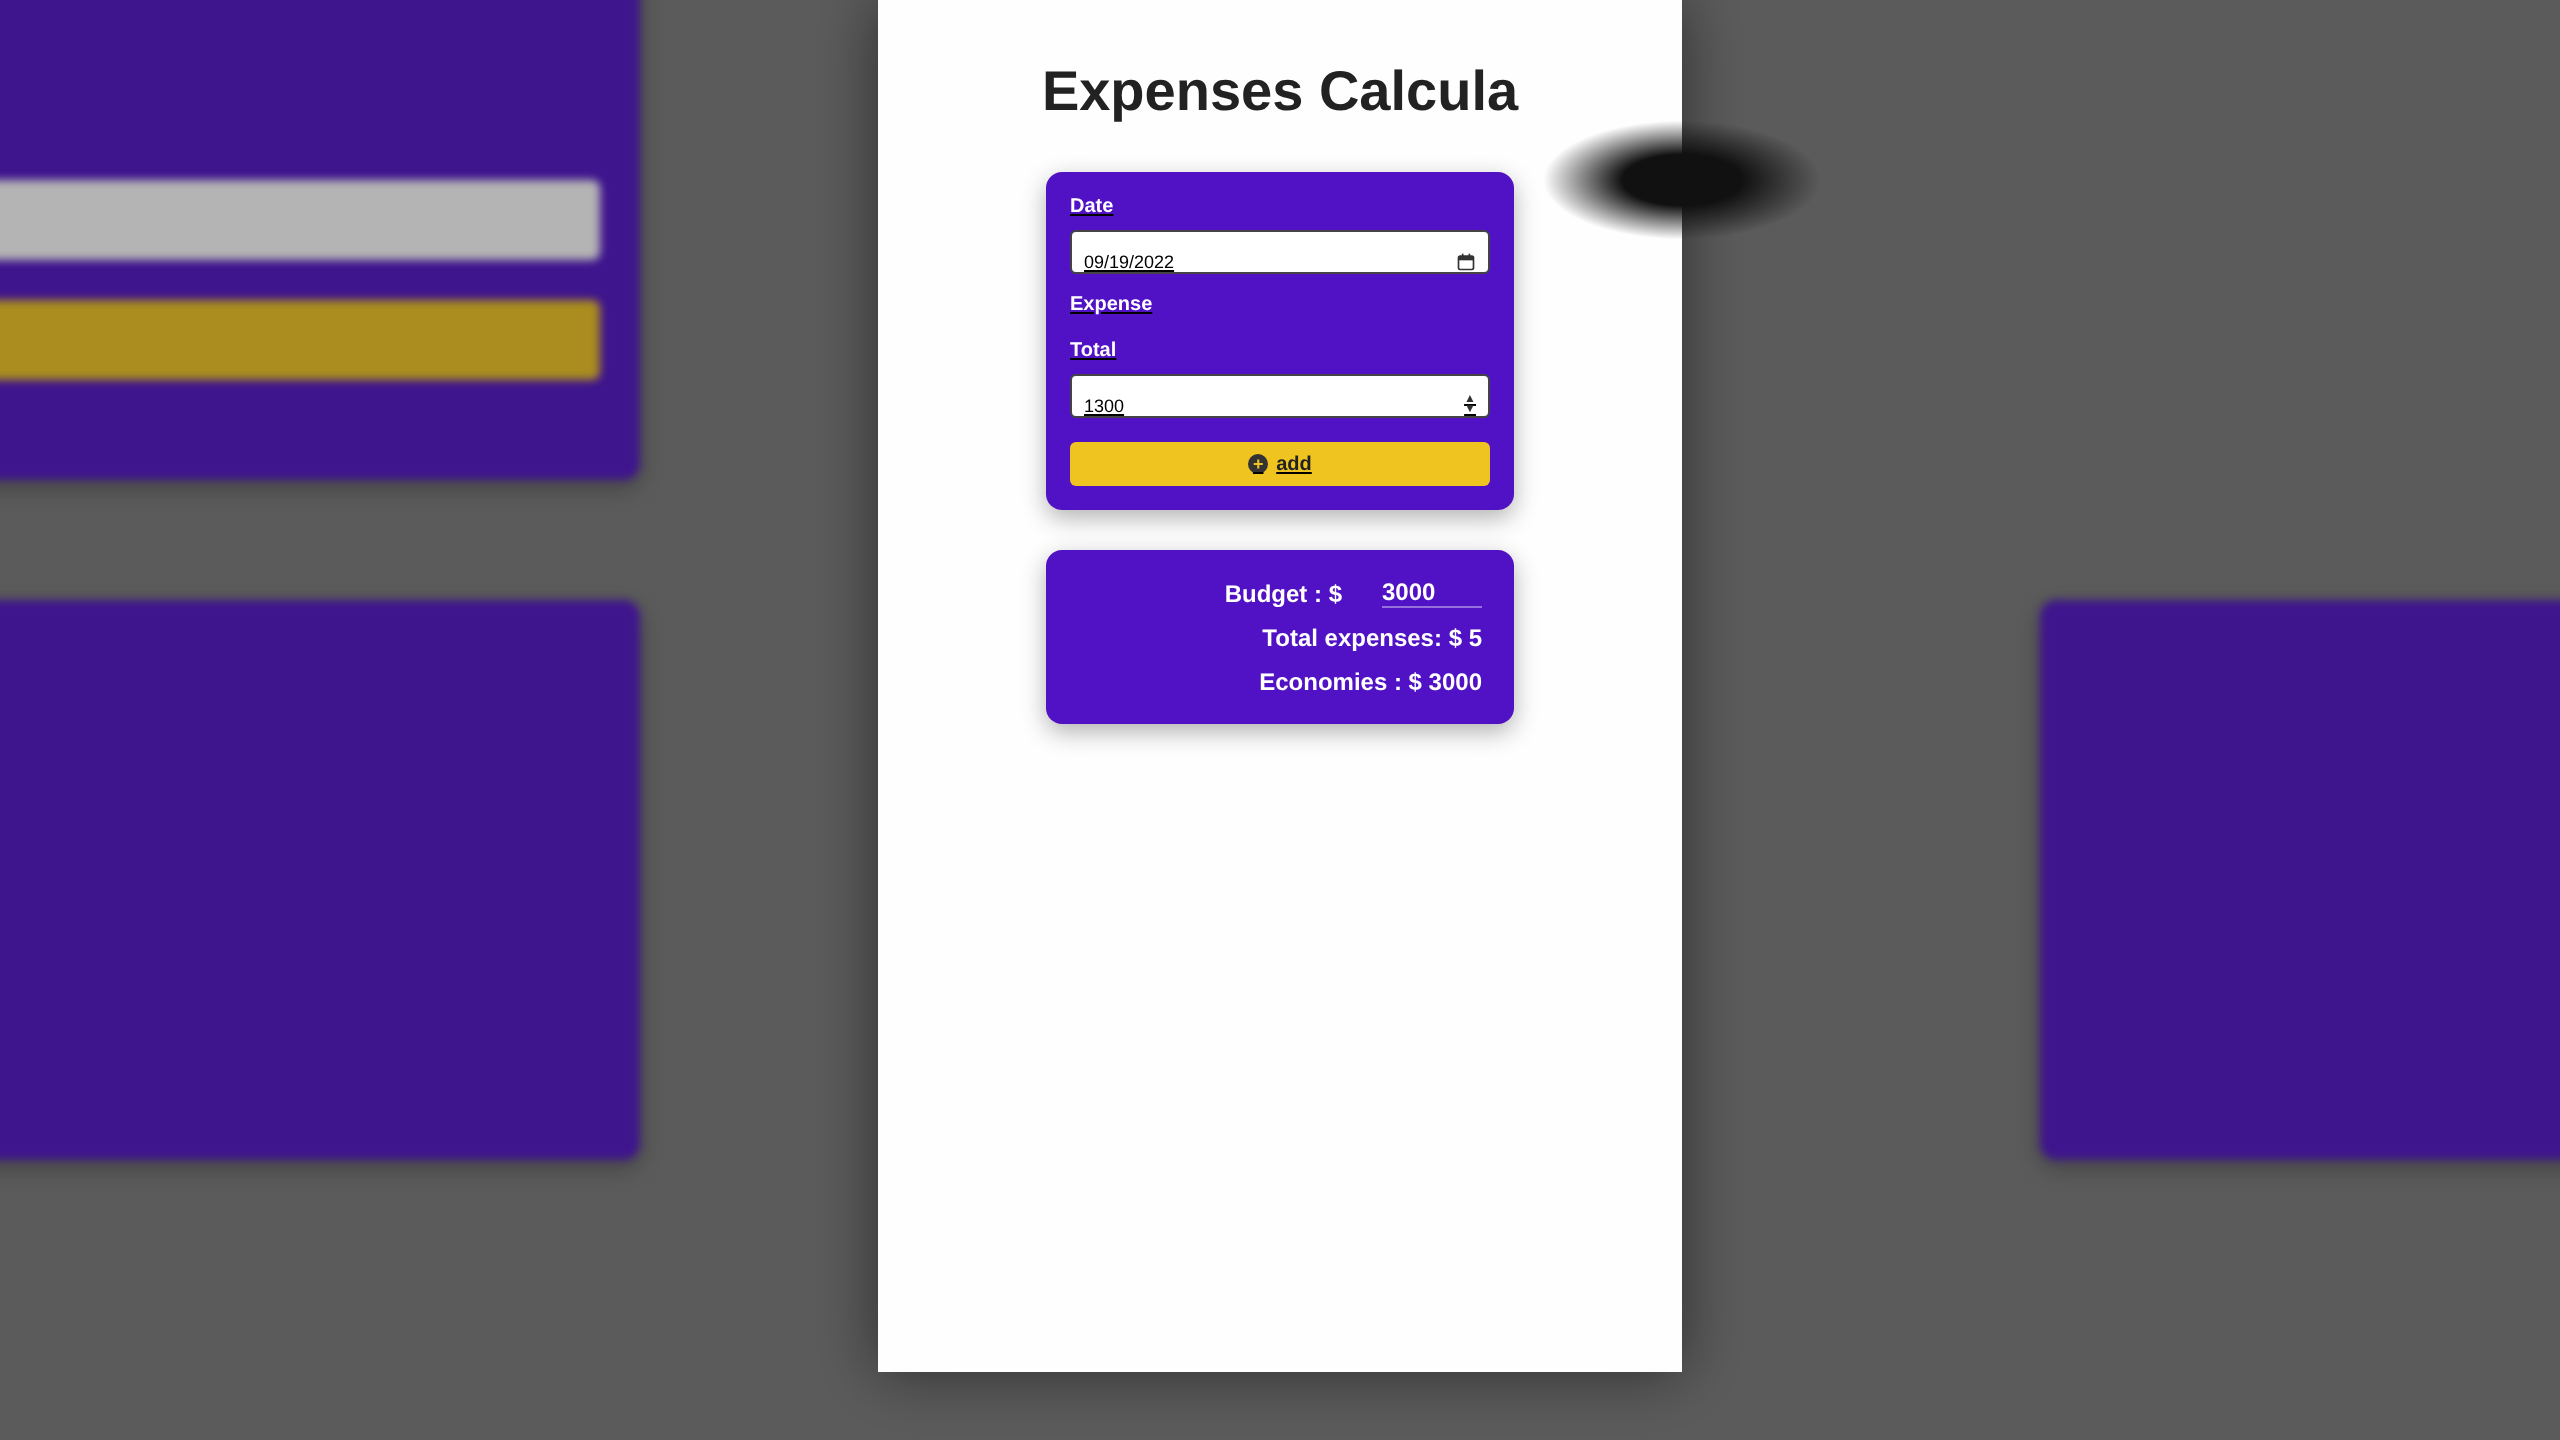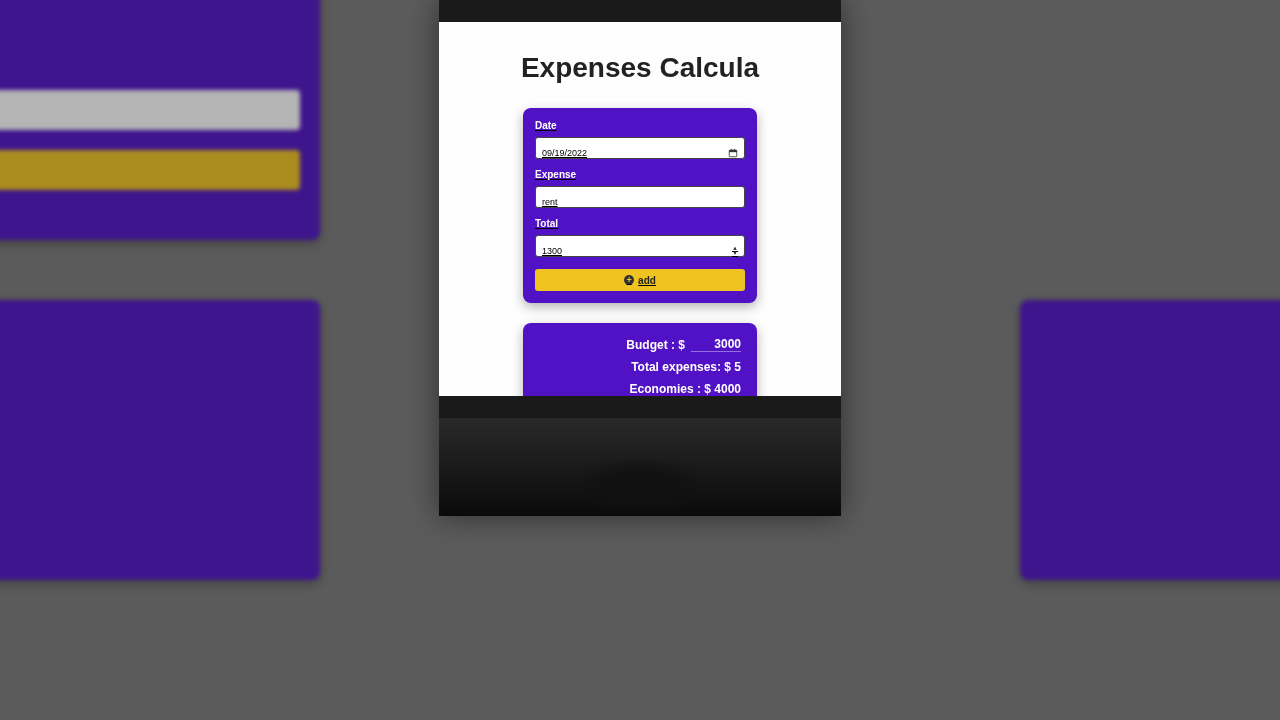--- a/index.html
+++ b/index.html
@@ -59,10 +59,9 @@
       left: 439px;
       top: 0;
       width: 402px;
-      height: 516px;
+      height: 686px;
       background: #0f766e;
       display: flex;
-      flex-direction: column;
       box-shadow: 0 0 30px rgba(0,0,0,0.5);
     }
     .monitor-bezel-top {

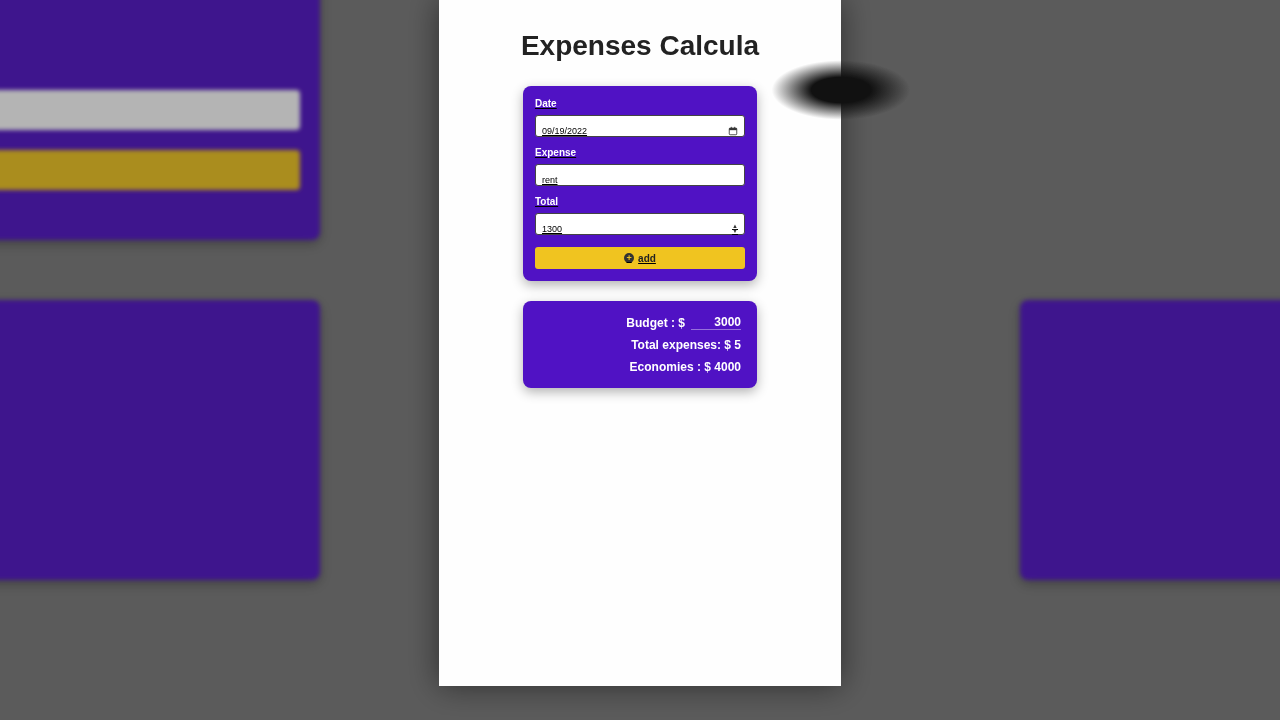--- a/index.html
+++ b/index.html
@@ -255,9 +255,6 @@
       </div>
 
       <label class="field-label">Expense</label>
-      <div class="field-input">
-        <input type="text" value="rent" style="">
-      </div>
 
       <label class="field-label">Total</label>
       <div class="field-input">

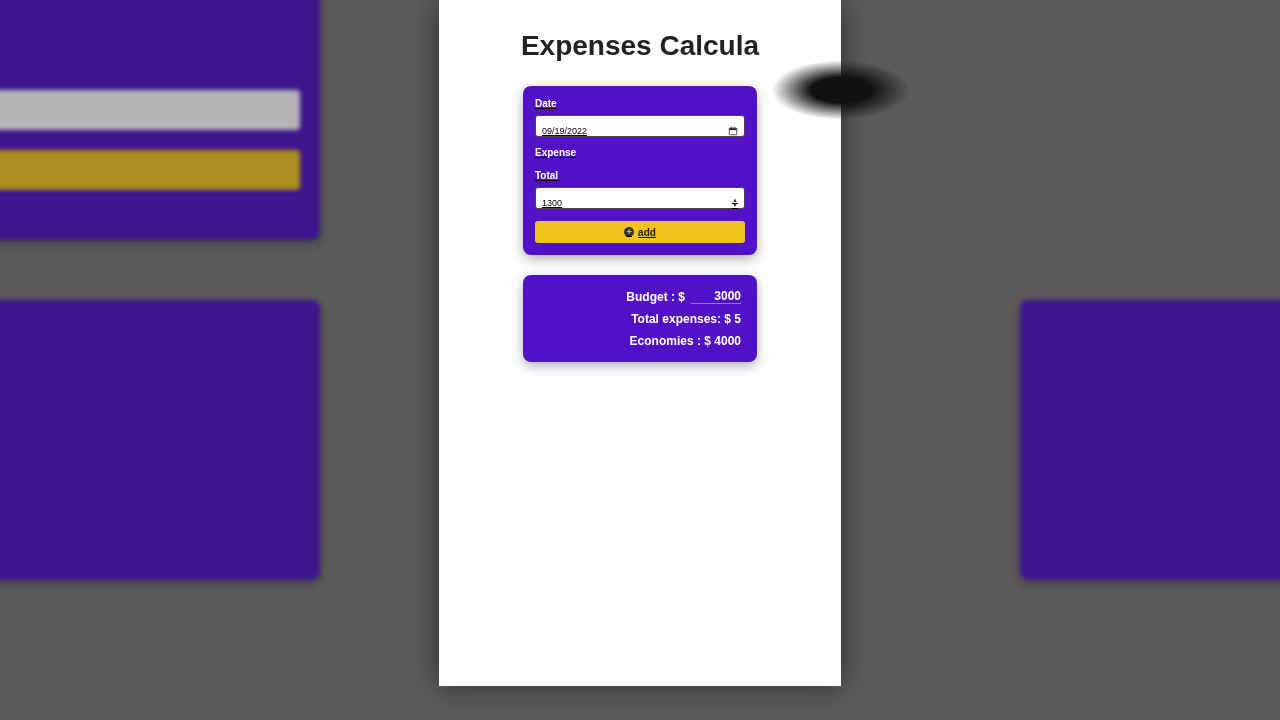--- a/index.html
+++ b/index.html
@@ -181,7 +181,7 @@
       display: flex;
       justify-content: flex-end;
       align-items: center;
-      gap: 6px;
+      gap: 20px;
       margin-bottom: 8px;
     }
     .summary-row:last-child { margin-bottom: 0; }

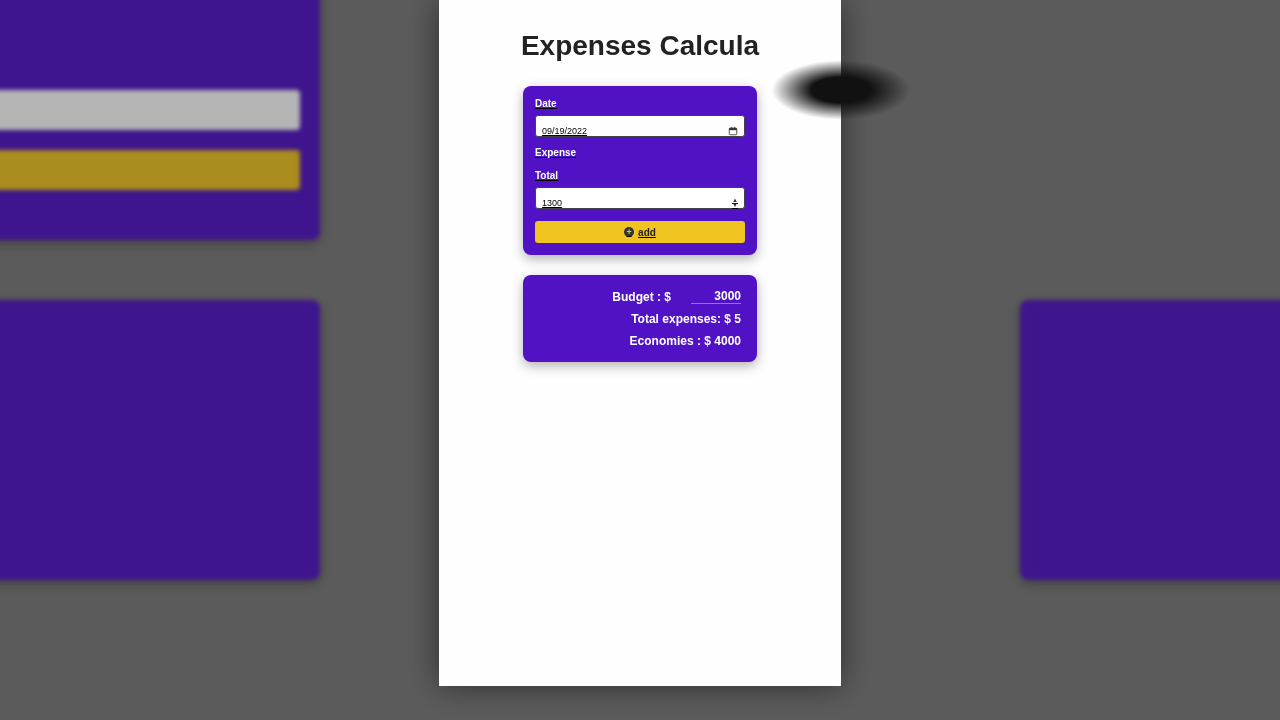--- a/index.html
+++ b/index.html
@@ -192,7 +192,6 @@
       color: #fff;
       font-weight: bold;
       font-size: 12px;
-      text-align: right;
       border-bottom: 1px solid rgba(255,255,255,0.4);
       outline: none;
     }

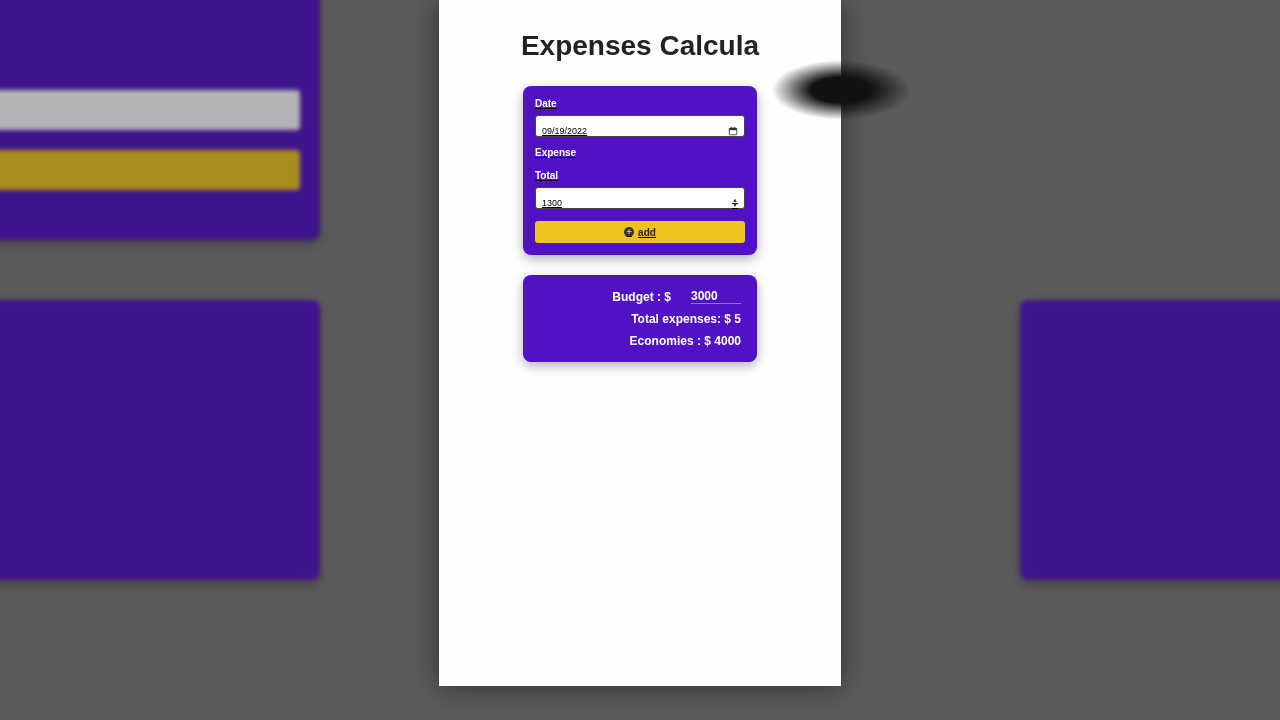--- a/index.html
+++ b/index.html
@@ -279,7 +279,7 @@
         <span>Total expenses: $ 5</span>
       </div>
       <div class="summary-row">
-        <span>Economies : $ 4000</span>
+        <span>Economies : $ 3000</span>
       </div>
     </div>
 

